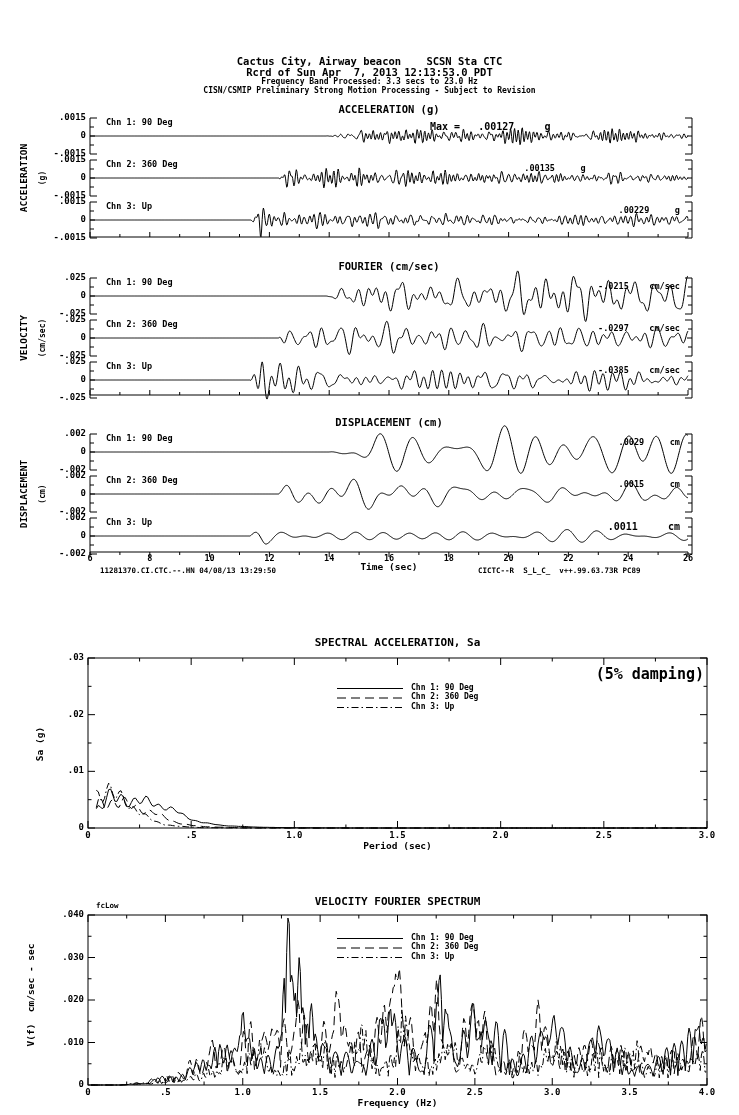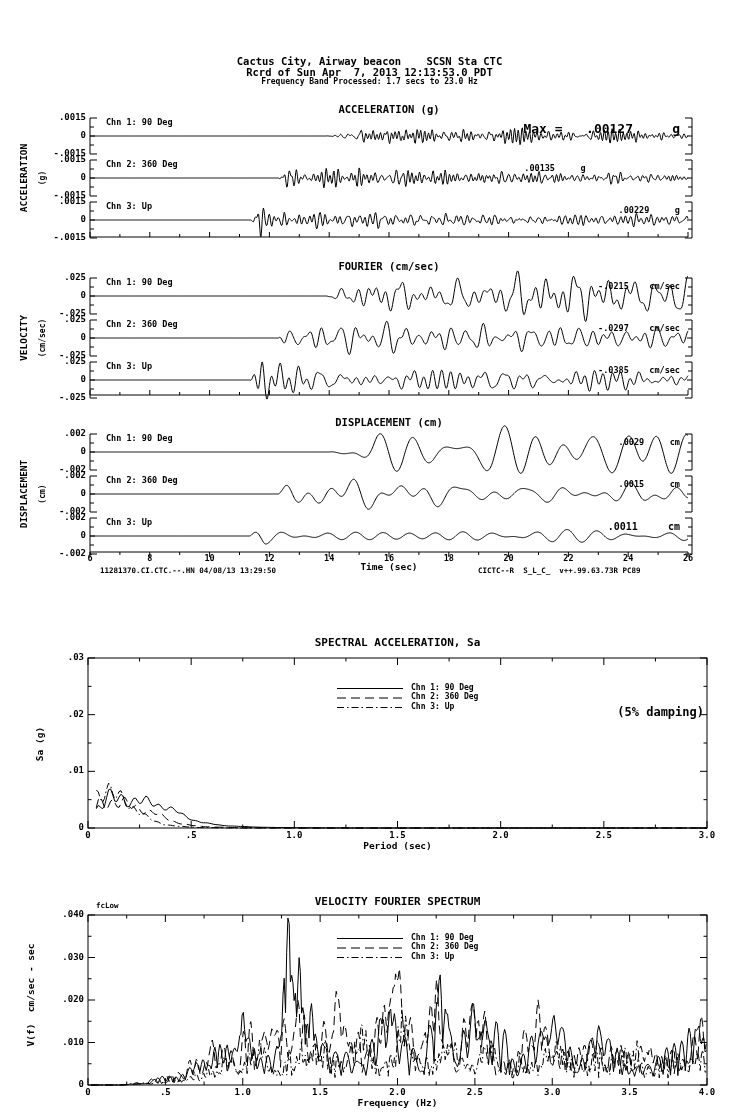--- a/index.html
+++ b/index.html
@@ -317,7 +317,7 @@
 
   <div class="lab ctr" style="left:0;width:739px;top:56px;font-size:10.5px;">Cactus City, Airway beacon    SCSN Sta CTC</div>
   <div class="lab ctr" style="left:0;width:739px;top:67px;font-size:10.5px;">Rcrd of Sun Apr  7, 2013 12:13:53.0 PDT</div>
-  <div class="lab ctr" style="left:0;width:739px;top:78px;font-size:8px;">Frequency Band Processed: 1.7 secs to 23.0 Hz</div>
+  <div class="lab ctr" style="left:0;width:739px;top:78px;font-size:8px;">Frequency Band Processed: 3.3 secs to 23.0 Hz</div>
 
   <div class="lab ctr" style="left:90px;width:598px;top:104px;font-size:10.5px;">ACCELERATION (g)</div>
   <div class="lab ctr" style="left:90px;width:598px;top:261px;font-size:10.5px;">FOURIER (cm/sec)</div>

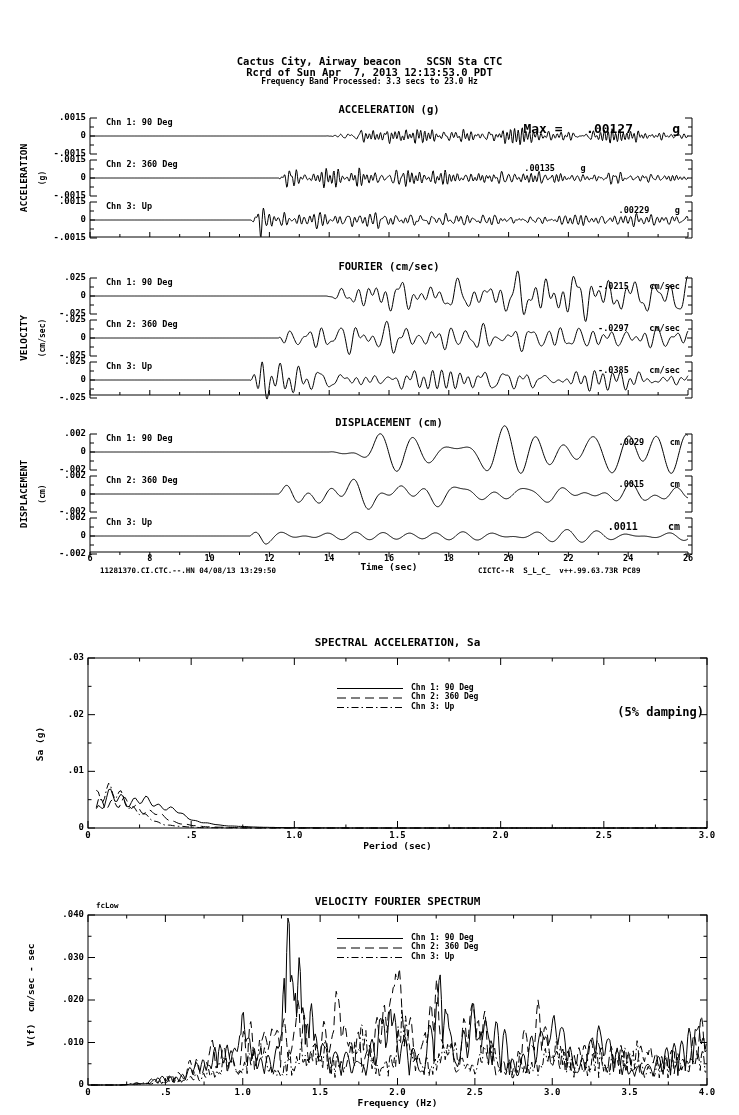--- a/index.html
+++ b/index.html
@@ -318,6 +318,7 @@
   <div class="lab ctr" style="left:0;width:739px;top:56px;font-size:10.5px;">Cactus City, Airway beacon    SCSN Sta CTC</div>
   <div class="lab ctr" style="left:0;width:739px;top:67px;font-size:10.5px;">Rcrd of Sun Apr  7, 2013 12:13:53.0 PDT</div>
   <div class="lab ctr" style="left:0;width:739px;top:78px;font-size:8px;">Frequency Band Processed: 3.3 secs to 23.0 Hz</div>
+  <div class="lab ctr" style="left:0;width:739px;top:87px;font-size:8px;">CISN/CSMIP Preliminary Strong Motion Processing - Subject to Revision</div>
 
   <div class="lab ctr" style="left:90px;width:598px;top:104px;font-size:10.5px;">ACCELERATION (g)</div>
   <div class="lab ctr" style="left:90px;width:598px;top:261px;font-size:10.5px;">FOURIER (cm/sec)</div>

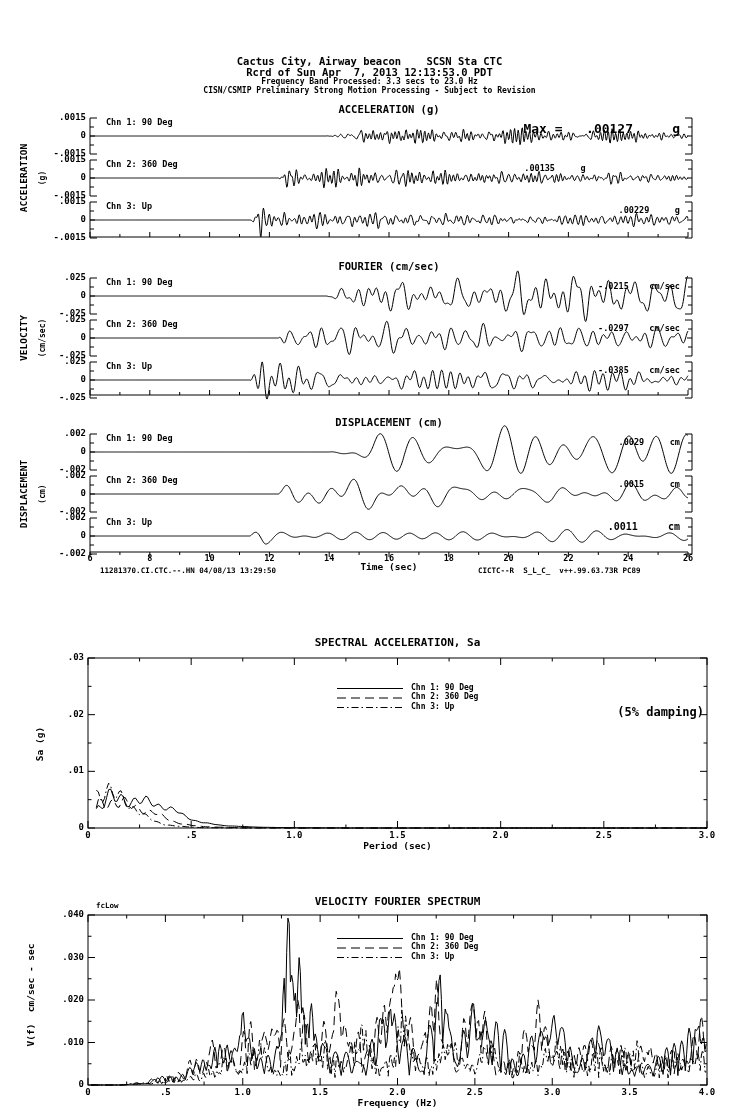--- a/index.html
+++ b/index.html
@@ -348,7 +348,7 @@
     <div class="lab" style="left: 28px; width: 58px; text-align: right; top: 131px; font-size: 9px;">0</div>
     <div class="lab" style="left: 28px; width: 58px; text-align: right; top: 149px; font-size: 9px;">-.0015</div>
     <div class="lab" style="left: 106px; top: 118px; font-size: 8.5px;">Chn 1: 90 Deg</div>
-    <div class="lab" style="left: 430px; width: 250px; text-align: right; top: 122px; font-size: 13px;">Max =   .00127     g</div>
+    <div class="lab" style="left: 430px; width: 250px; text-align: left; top: 122px; font-size: 10px;">Max =   .00127     g</div>
     <div class="lab" style="left: 28px; width: 58px; text-align: right; top: 155px; font-size: 9px;">.0015</div>
     <div class="lab" style="left: 28px; width: 58px; text-align: right; top: 173px; font-size: 9px;">0</div>
     <div class="lab" style="left: 28px; width: 58px; text-align: right; top: 191px; font-size: 9px;">-.0015</div>

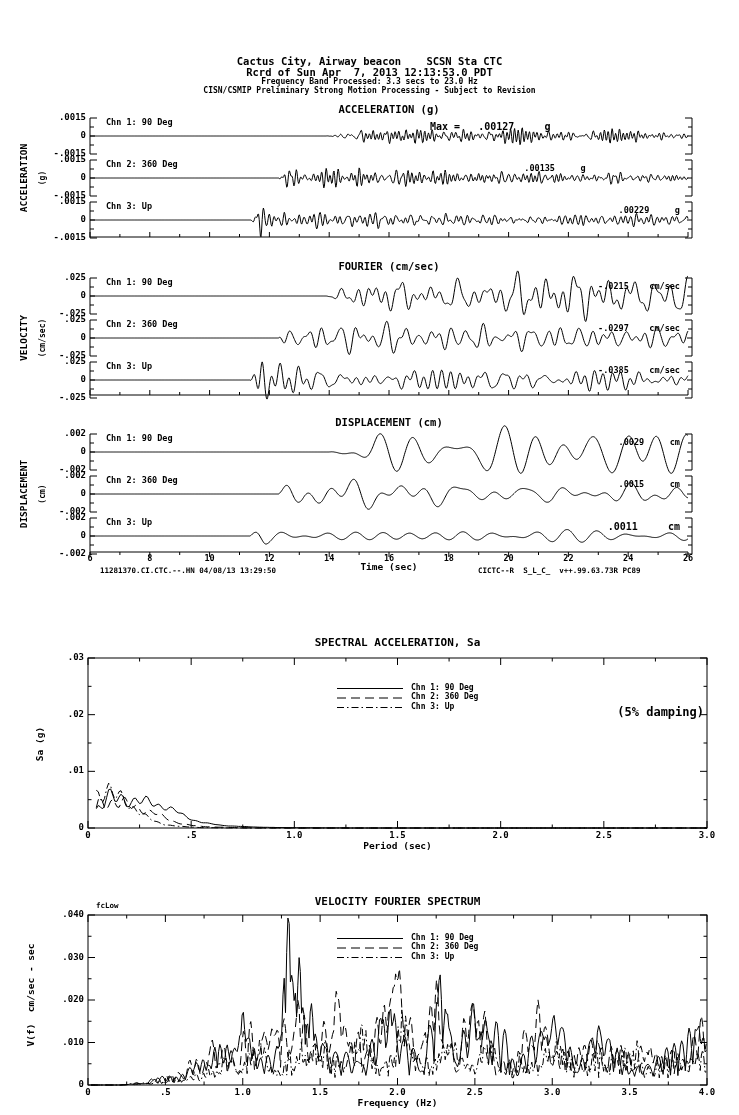--- a/index.html
+++ b/index.html
@@ -336,7 +336,7 @@
   <div class="lab" style="left:478px;top:567px;font-size:7.5px;">CICTC--R  S_L_C_  v++.99.63.73R PC89</div>
 
   <div class="lab ctr" style="left:88px;width:619px;top:637px;font-size:11px;">SPECTRAL ACCELERATION, Sa</div>
-  <div class="lab rt" style="left:540px;width:164px;top:666px;font-size:12px;margin-top:40px;">(5% damping)</div>
+  <div class="lab rt" style="left:540px;width:164px;top:666px;font-size:15px;">(5% damping)</div>
   <div class="lab vlab" style="left:40px;top:744px;font-size:9.5px;">Sa (g)</div>
   <div class="lab ctr" style="left:88px;width:619px;top:896px;font-size:11px;">VELOCITY FOURIER SPECTRUM</div>
 

